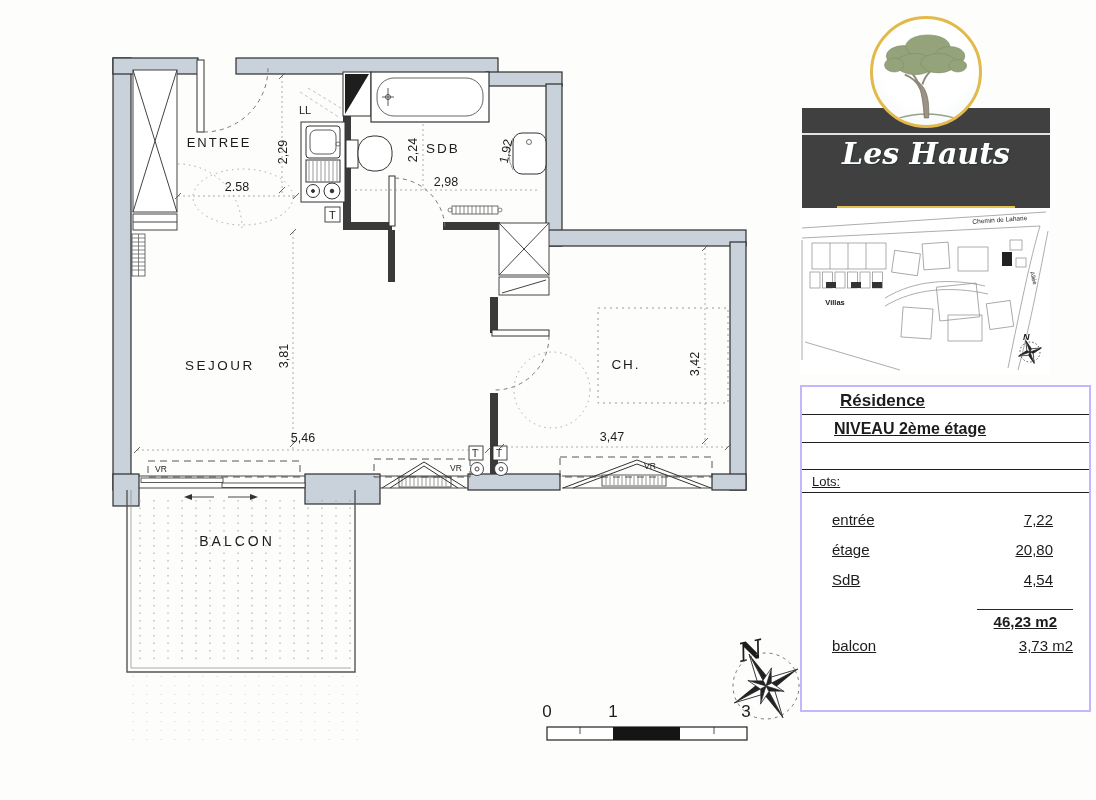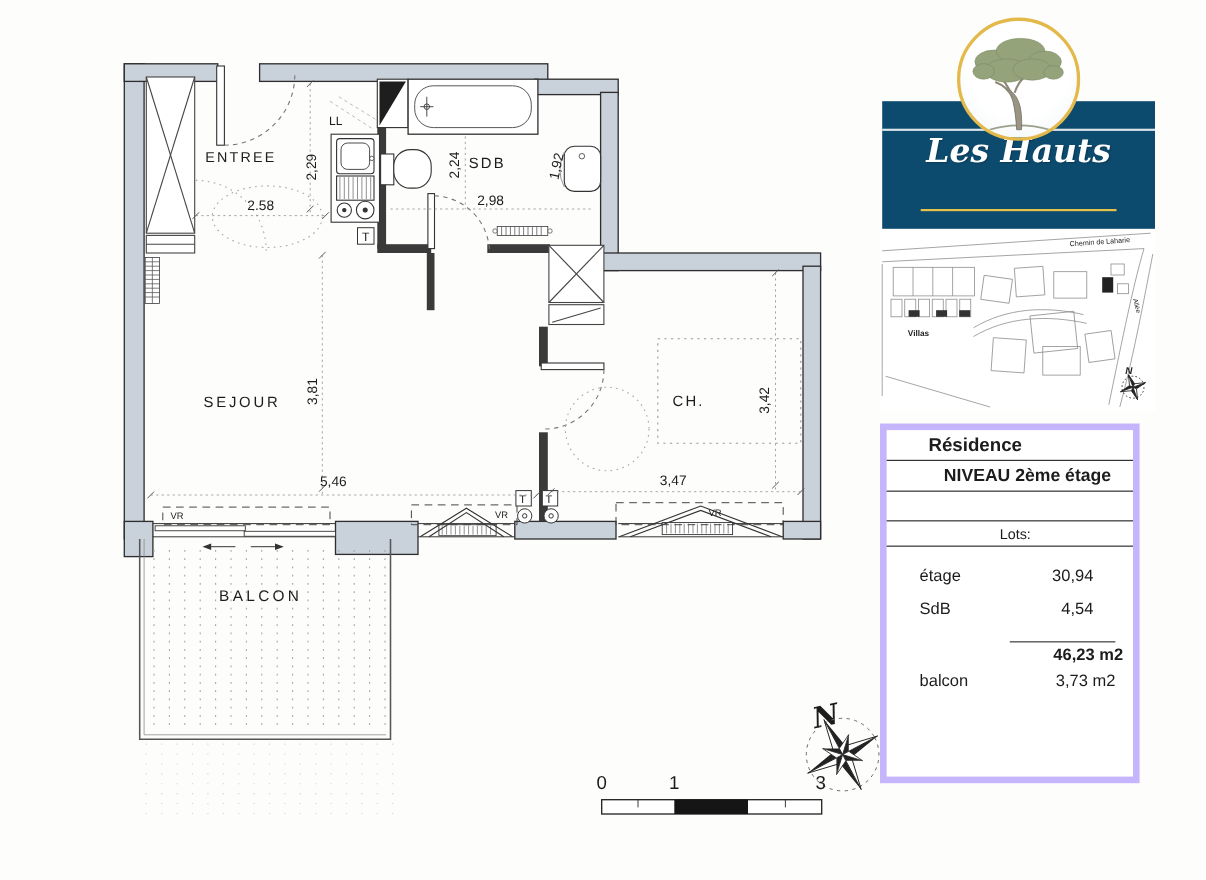--- a/index.html
+++ b/index.html
@@ -10,7 +10,7 @@
 
   
   .logo{position:absolute;left:802px;top:12px;width:248px;height:200px;}
-  .logo-band{position:absolute;left:0;top:80px;width:248px;height:118px;background:#0c4a6e;}
+  .logo-band{position:absolute;left:0;top:96px;width:248px;height:118px;background:#404040;}
   .band-line{position:absolute;left:0;top:25px;width:100%;height:2px;background:rgba(255,255,255,.85);}
   .band-underline{position:absolute;left:14%;top:98px;width:72%;height:2px;background:#e2c24a;}
   .logo-script{position:absolute;left:0;top:28px;width:100%;text-align:center;

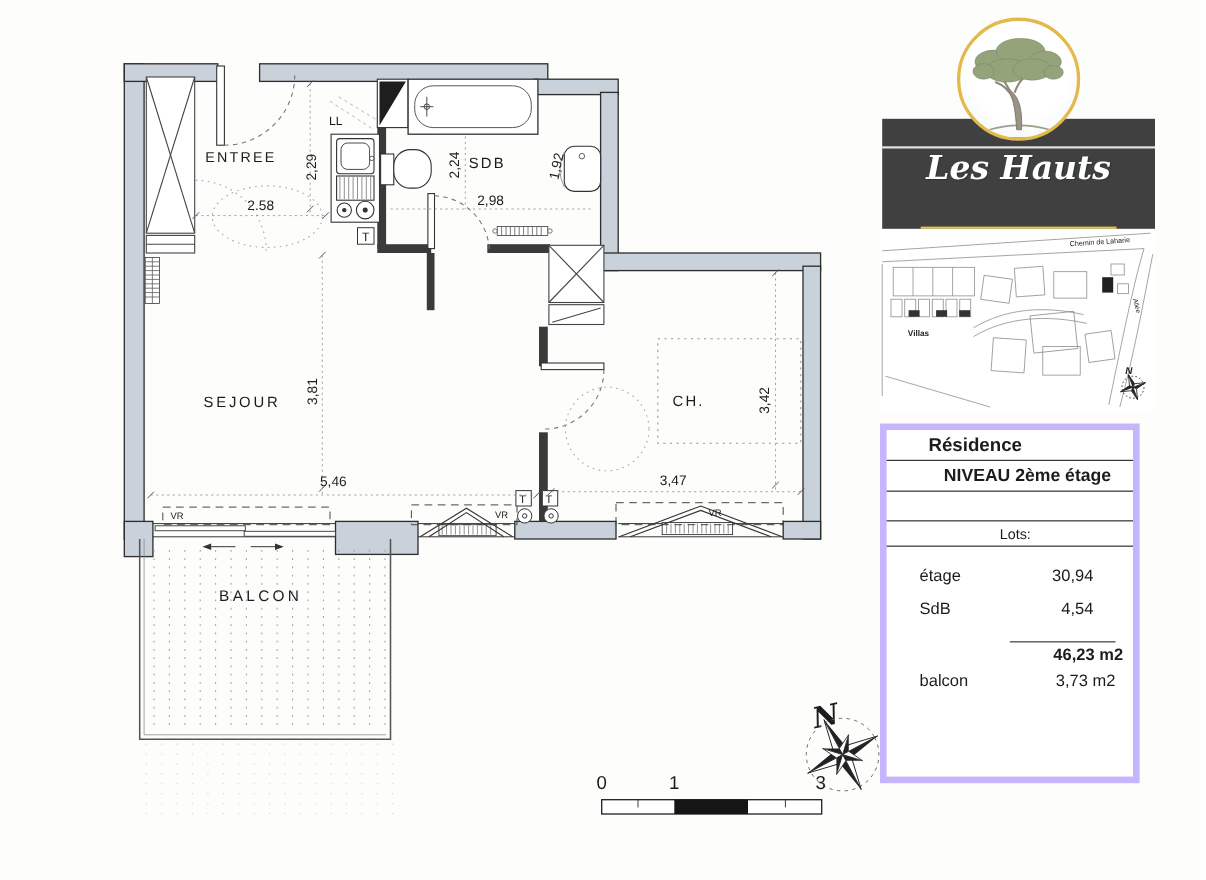--- a/index.html
+++ b/index.html
@@ -28,8 +28,8 @@
   .site-map{position:absolute;left:800px;top:208px;width:250px;height:166px;background:#fff;}
 
   
-  .info-table{position:absolute;left:800px;top:385px;width:236px;height:327px;
-              border:6px solid #c4b5fd;background:#fff;box-sizing:border-box;color:#1c1c1c;}
+  .info-table{position:absolute;left:800px;top:385px;width:291px;height:327px;
+              border:2px solid #c4b5fd;background:#fff;box-sizing:border-box;color:#1c1c1c;text-decoration:underline;}
   .it-row{box-sizing:border-box;border-bottom:1.5px solid #1f1f1f;}
   .it-title{height:28px;line-height:28px;padding-left:38px;font-weight:bold;font-size:17px;}
   .it-level{height:28px;line-height:28px;padding-left:52px;font-weight:bold;font-size:16px;}

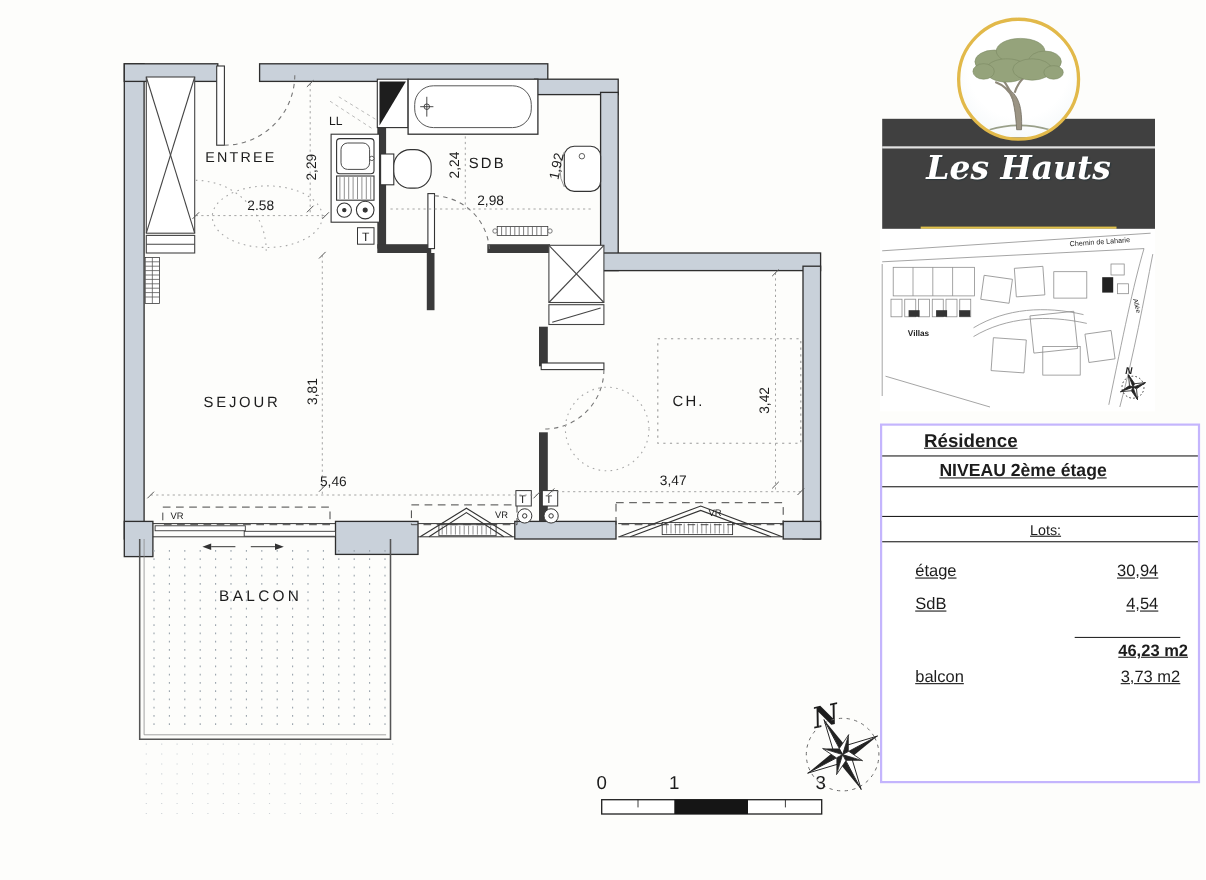--- a/index.html
+++ b/index.html
@@ -32,7 +32,7 @@
               border:2px solid #c4b5fd;background:#fff;box-sizing:border-box;color:#1c1c1c;text-decoration:underline;}
   .it-row{box-sizing:border-box;border-bottom:1.5px solid #1f1f1f;}
   .it-title{height:28px;line-height:28px;padding-left:38px;font-weight:bold;font-size:17px;}
-  .it-level{height:28px;line-height:28px;padding-left:52px;font-weight:bold;font-size:16px;}
+  .it-level{height:28px;line-height:28px;padding-left:32px;font-weight:bold;font-size:16px;}
   .it-empty{height:27px;}
   .it-lots{height:23px;line-height:23px;padding-left:10px;font-size:13px;text-align:center;}
   .lots-list{padding-top:12px;}

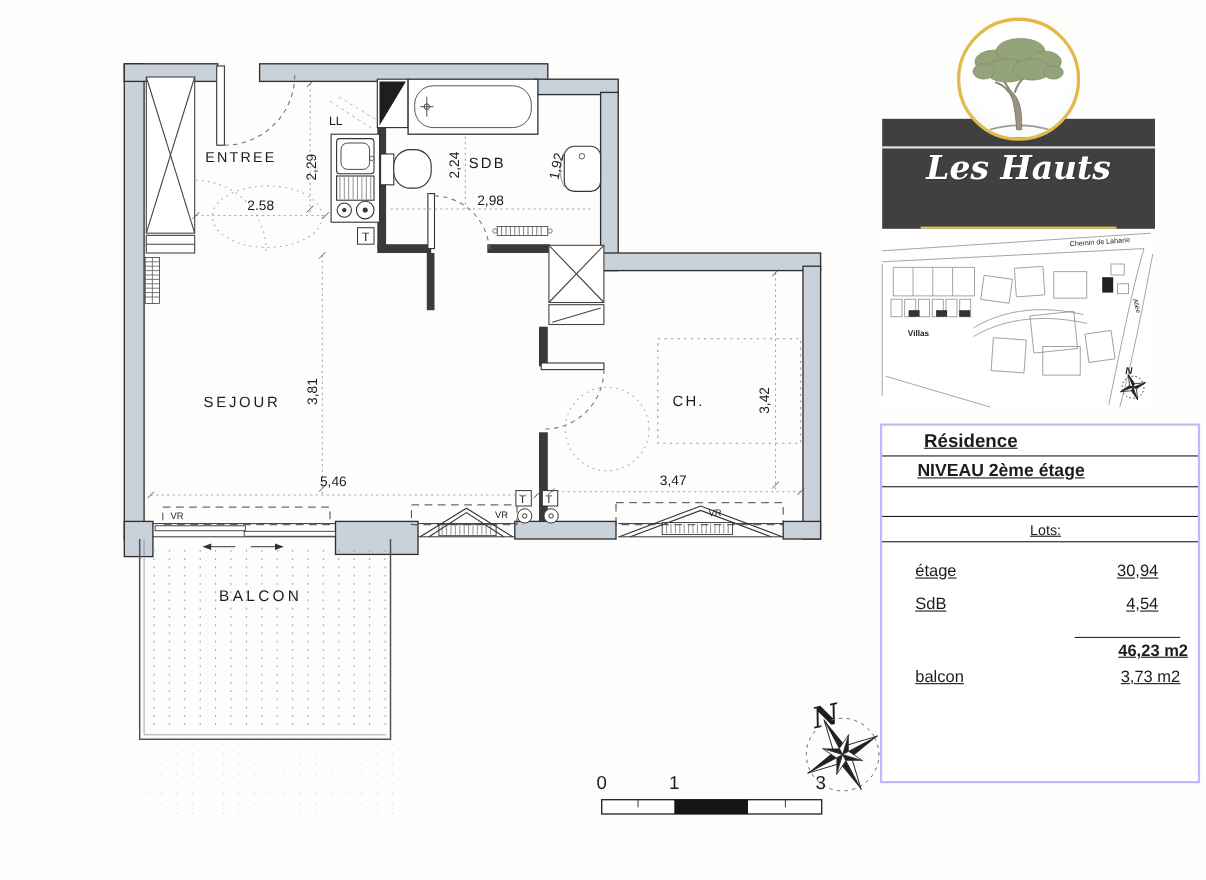--- a/index.html
+++ b/index.html
@@ -34,7 +34,7 @@
   .it-title{height:28px;line-height:28px;padding-left:38px;font-weight:bold;font-size:17px;}
   .it-level{height:28px;line-height:28px;padding-left:32px;font-weight:bold;font-size:16px;}
   .it-empty{height:27px;}
-  .it-lots{height:23px;line-height:23px;padding-left:10px;font-size:13px;text-align:center;}
+  .it-lots{height:23px;line-height:23px;padding-left:10px;font-size:13px;}
   .lots-list{padding-top:12px;}
   .lot-row{display:flex;justify-content:space-between;height:30px;line-height:30px;
            padding-left:30px;padding-right:36px;font-size:15px;}

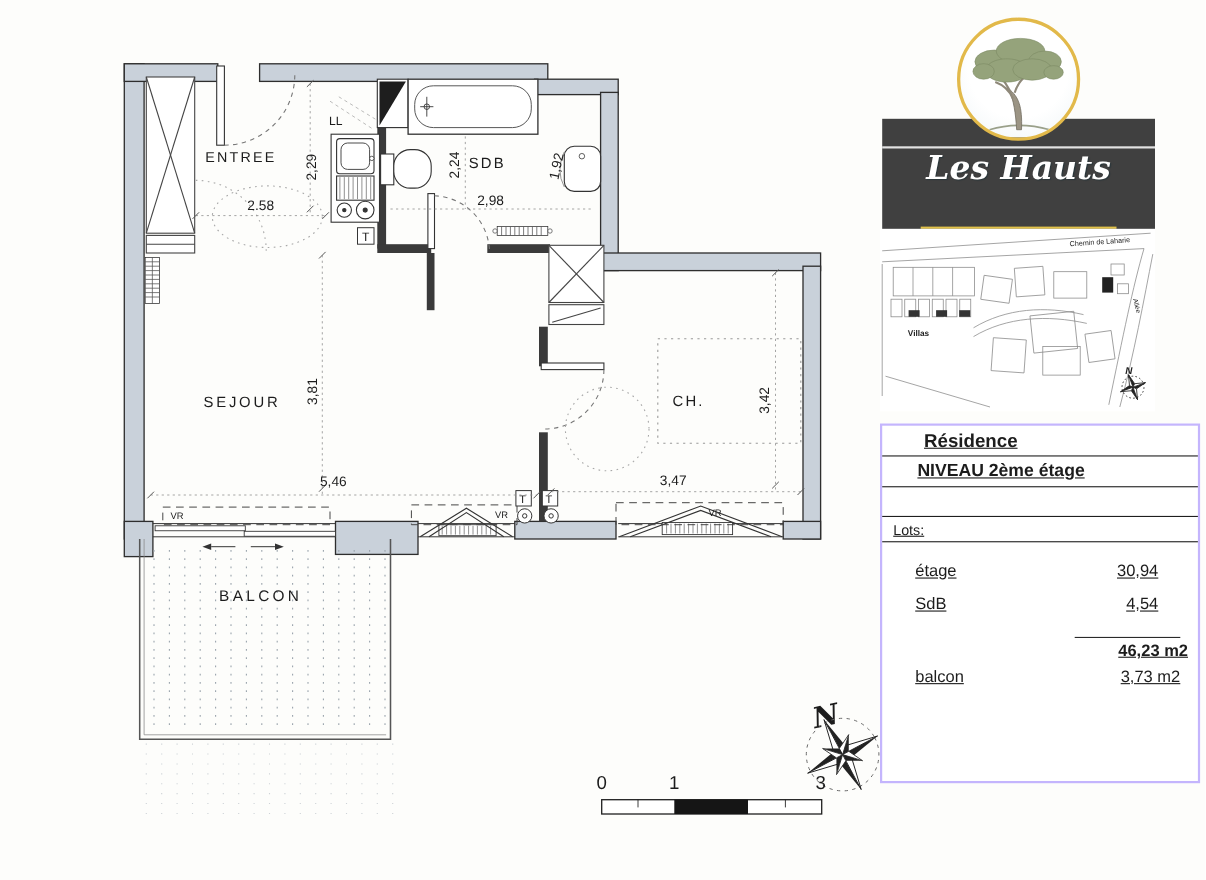--- a/index.html
+++ b/index.html
@@ -367,6 +367,10 @@
   <div class="it-row it-lots">Lots:</div>
   <div class="lots-list">
         <div class="lot-row">
+          <span class="lot-label">entrée</span>
+          <span class="lot-value">7,22</span>
+        </div>
+        <div class="lot-row">
           <span class="lot-label">étage</span>
           <span class="lot-value">30,94</span>
         </div>

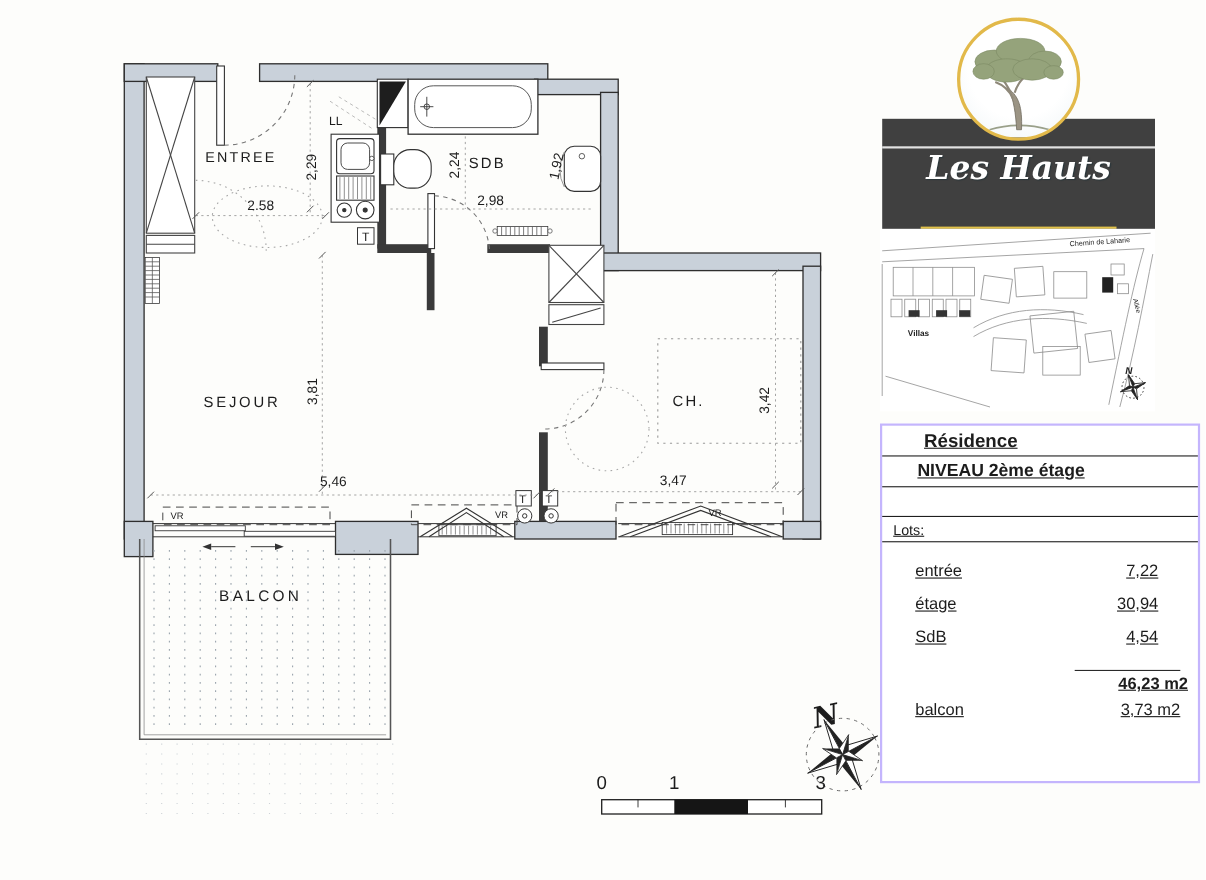--- a/index.html
+++ b/index.html
@@ -372,7 +372,7 @@
         </div>
         <div class="lot-row">
           <span class="lot-label">étage</span>
-          <span class="lot-value">30,94</span>
+          <span class="lot-value">20,80</span>
         </div>
         <div class="lot-row">
           <span class="lot-label">SdB</span>

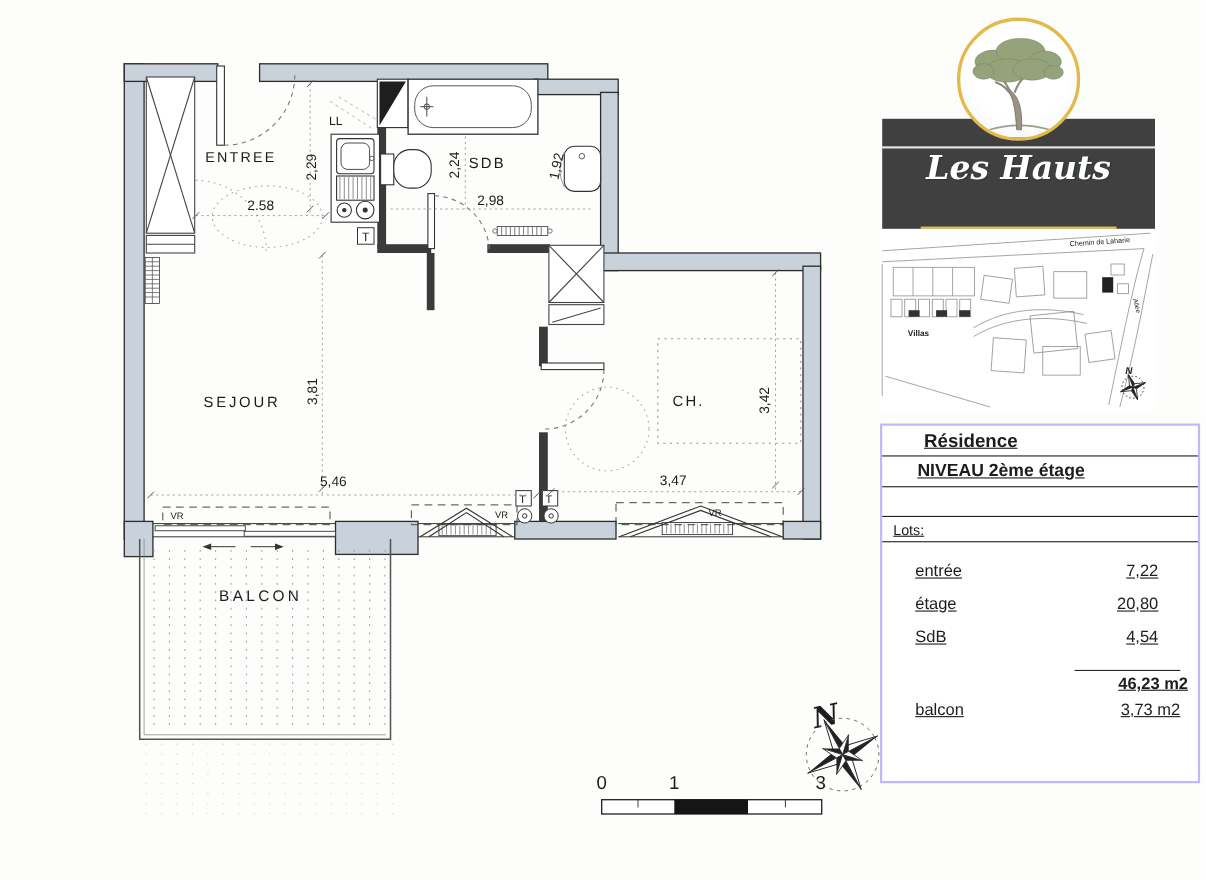--- a/index.html
+++ b/index.html
@@ -40,7 +40,7 @@
            padding-left:30px;padding-right:36px;font-size:15px;}
   .lot-value{text-align:right;}
   .total-sep{border-top:1.5px solid #2a2a2a;width:96px;margin:14px 16px 0 auto;}
-  .lot-row.total{padding-right:9px;font-weight:bold;height:24px;line-height:24px;align-items:flex-end;}
+  .lot-row.total{padding-right:32px;font-weight:bold;height:24px;line-height:24px;align-items:flex-end;}
   .lot-row.balcon{padding-right:16px;height:24px;line-height:24px;}
 </style>
 </head>

